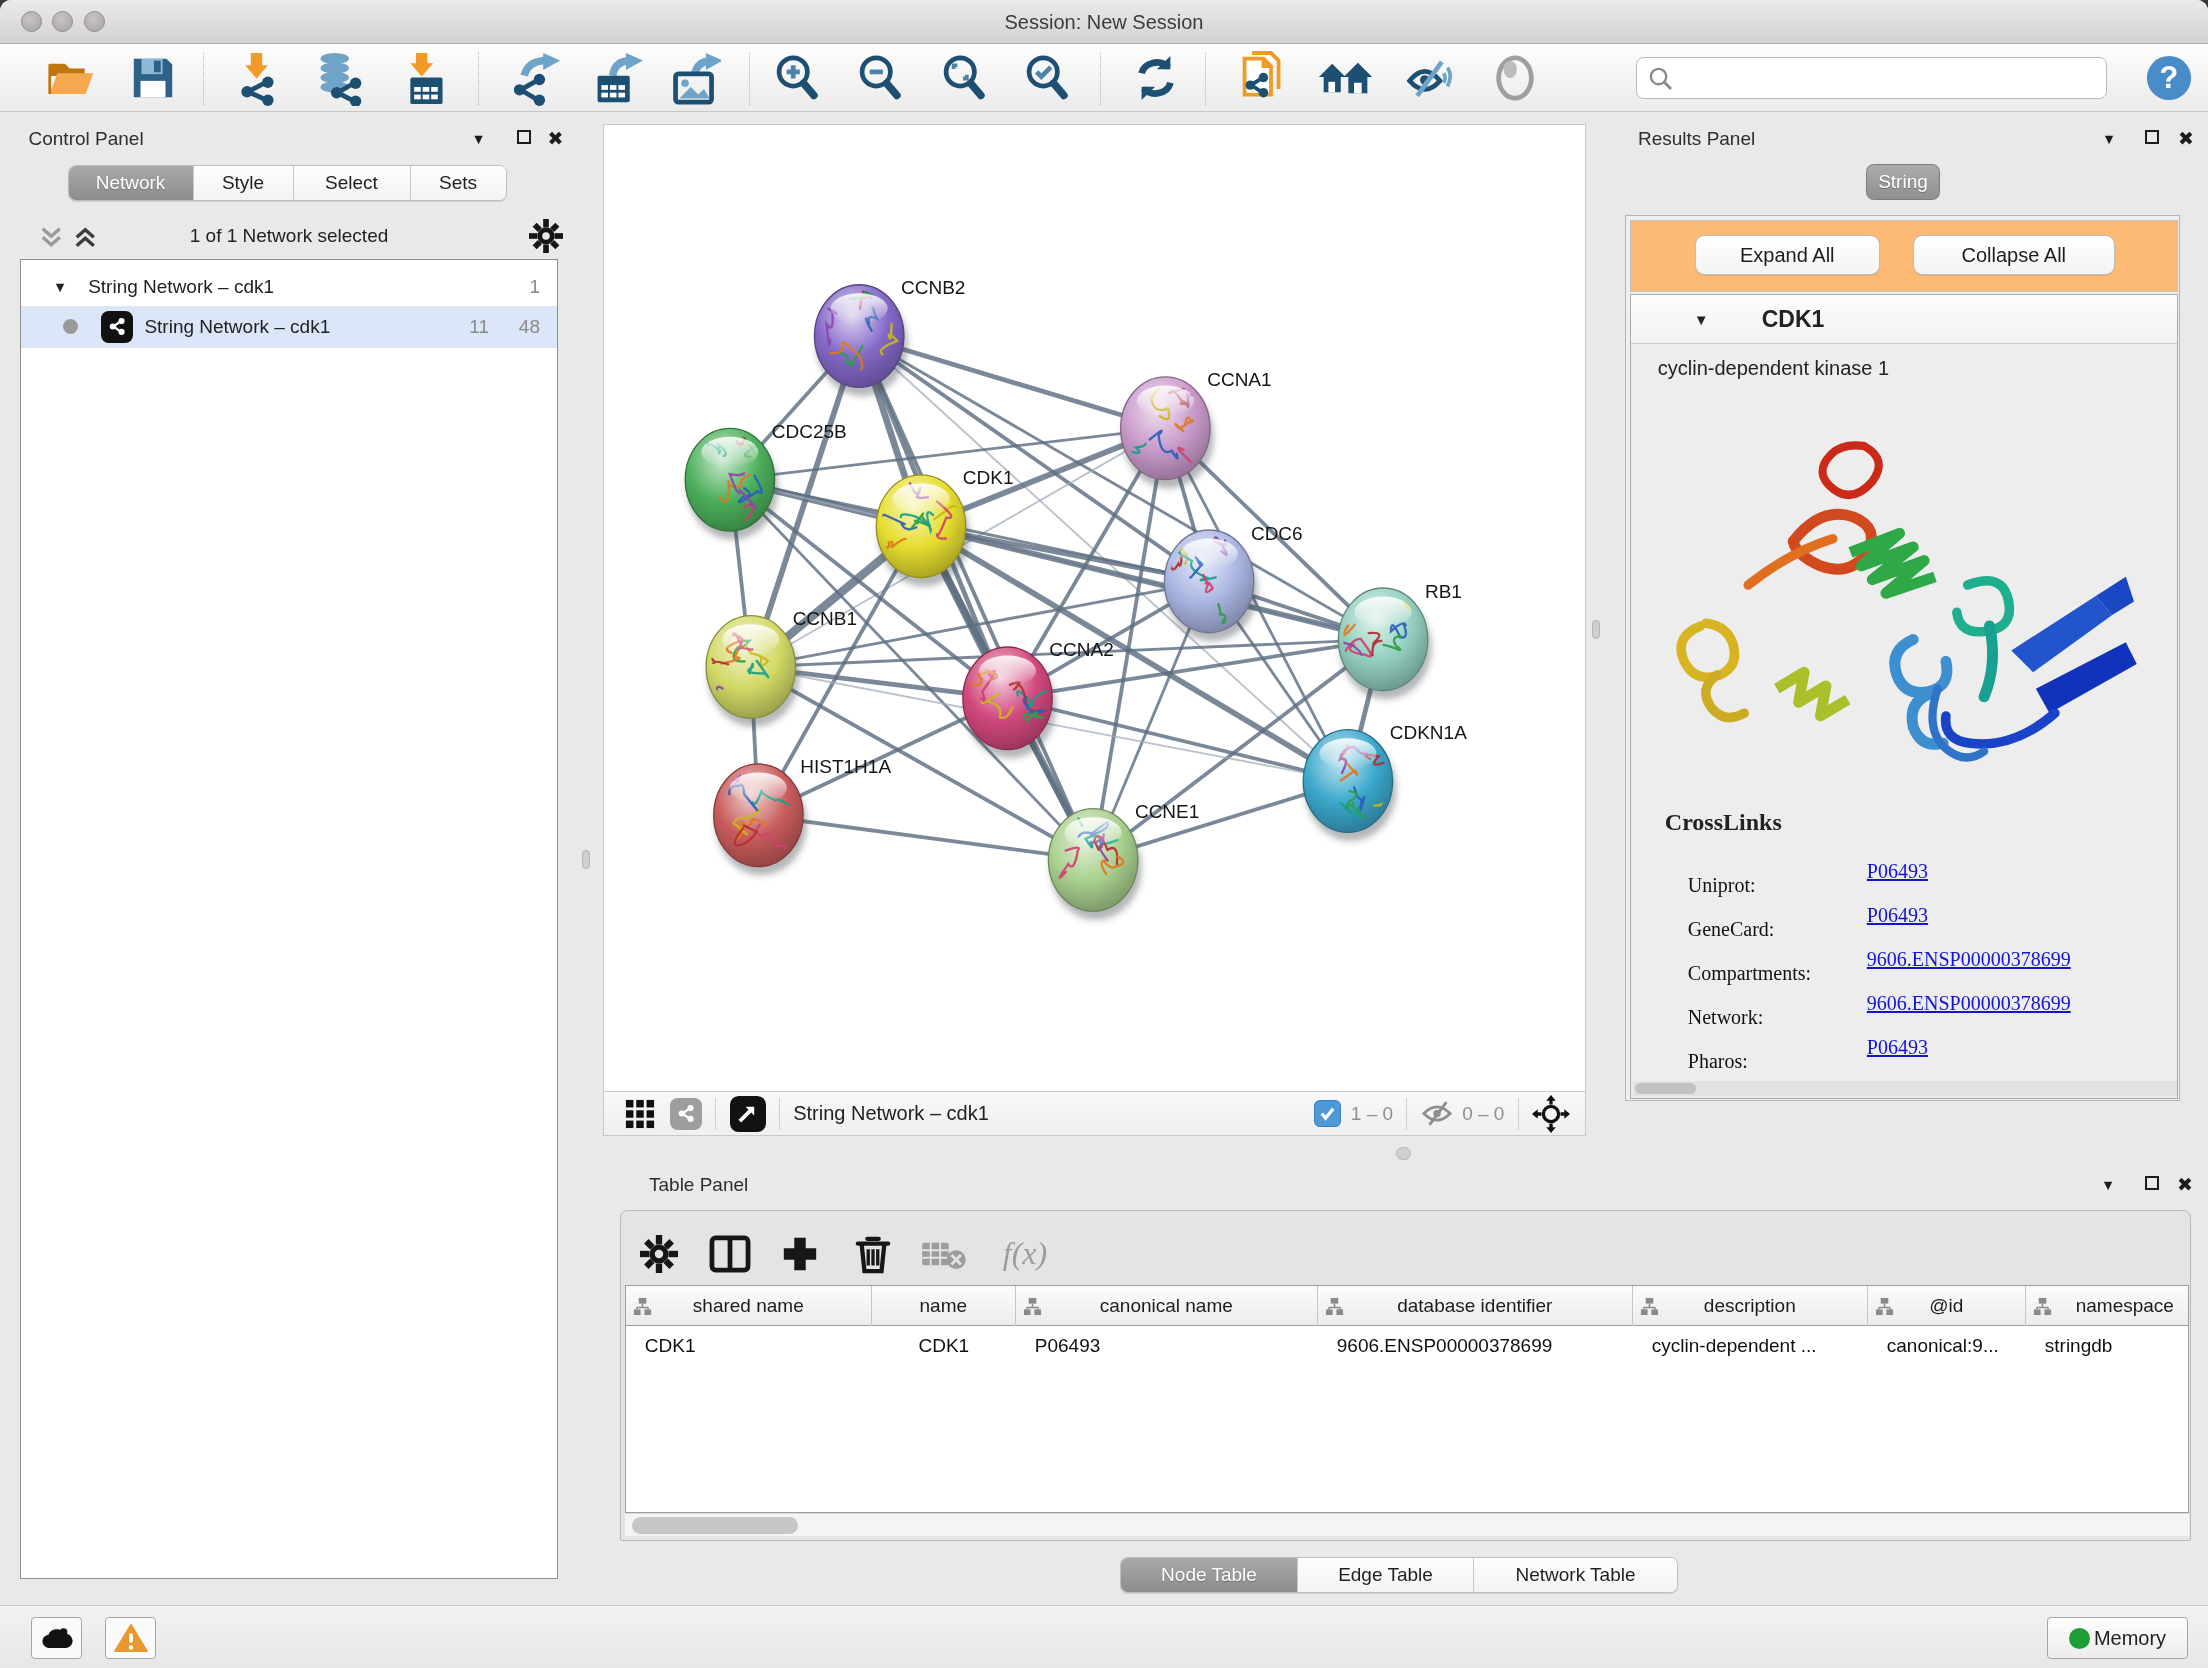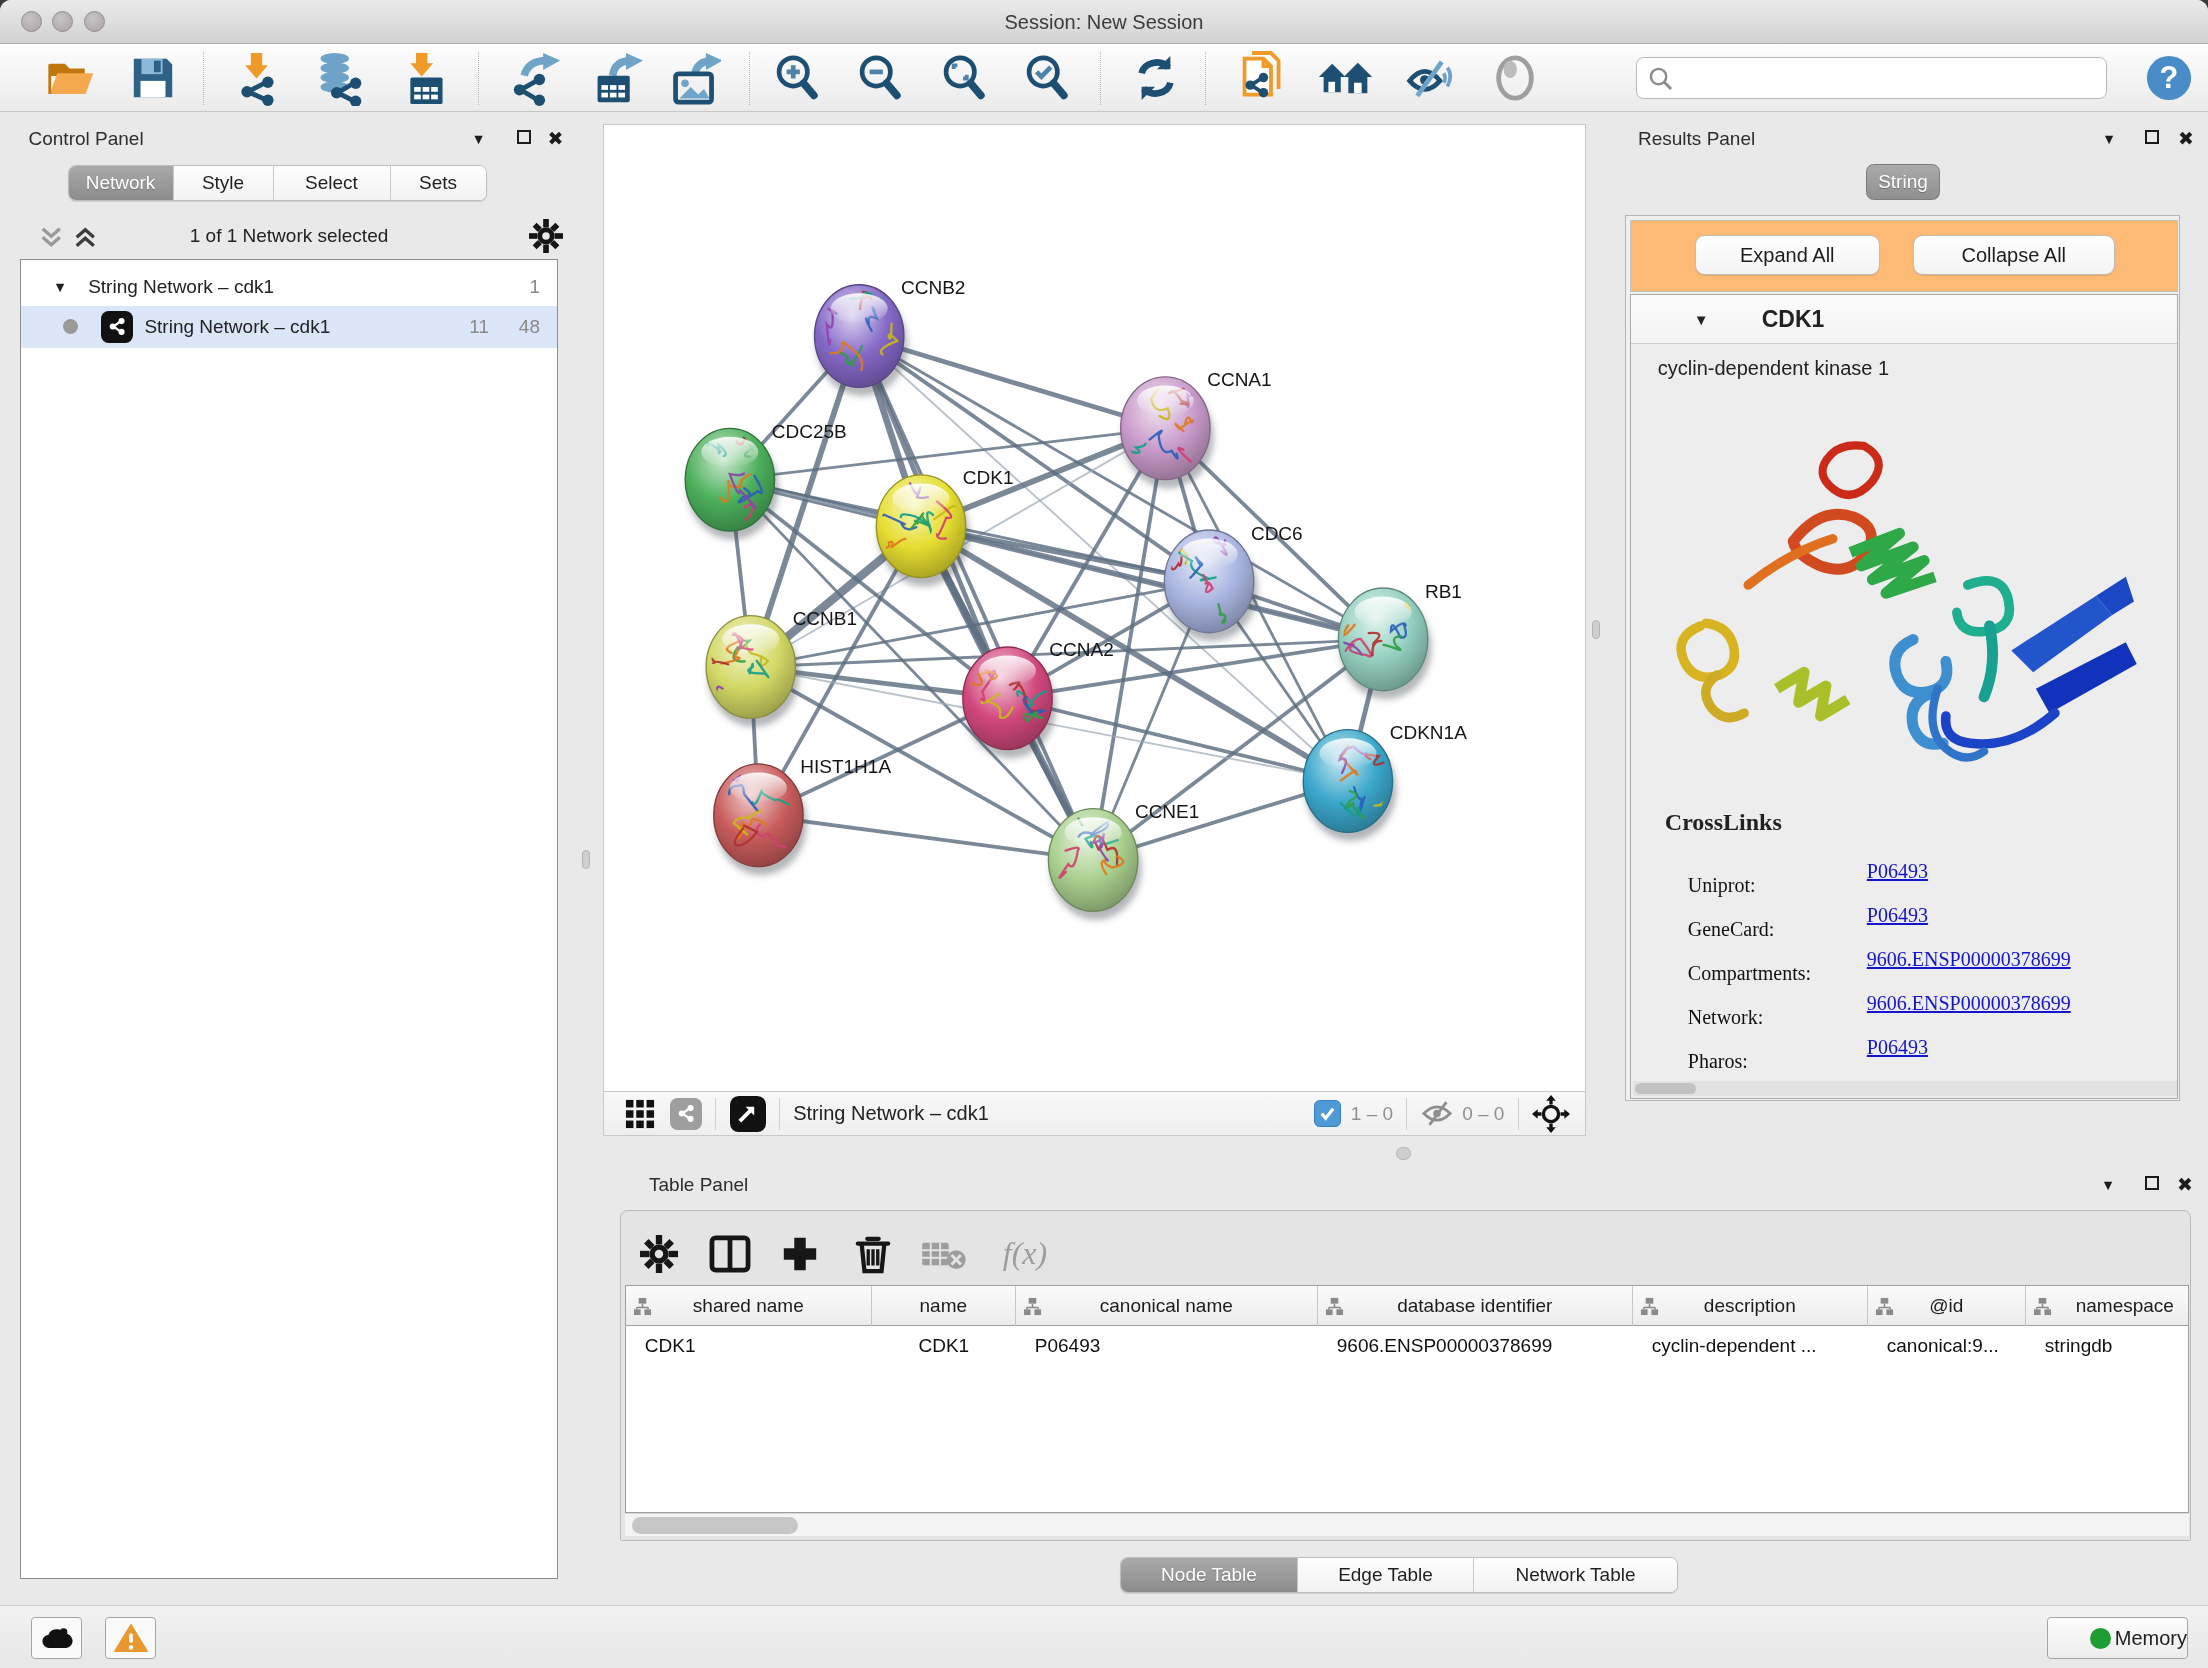--- a/index.html
+++ b/index.html
@@ -289,7 +289,7 @@
     <span class="abs ph-ico" style="left:538px;top:6.7px;font-size:19px">✖</span>
 
     <div class="abs seg" style="left:58px;top:43px;height:36px">
-      <div class="sel" style="width:104px">Network</div>
+      <div class="sel" style="width:124px">Network</div>
       <div style="width:100px">Style</div>
       <div style="width:117px">Select</div>
       <div style="width:96px">Sets</div>

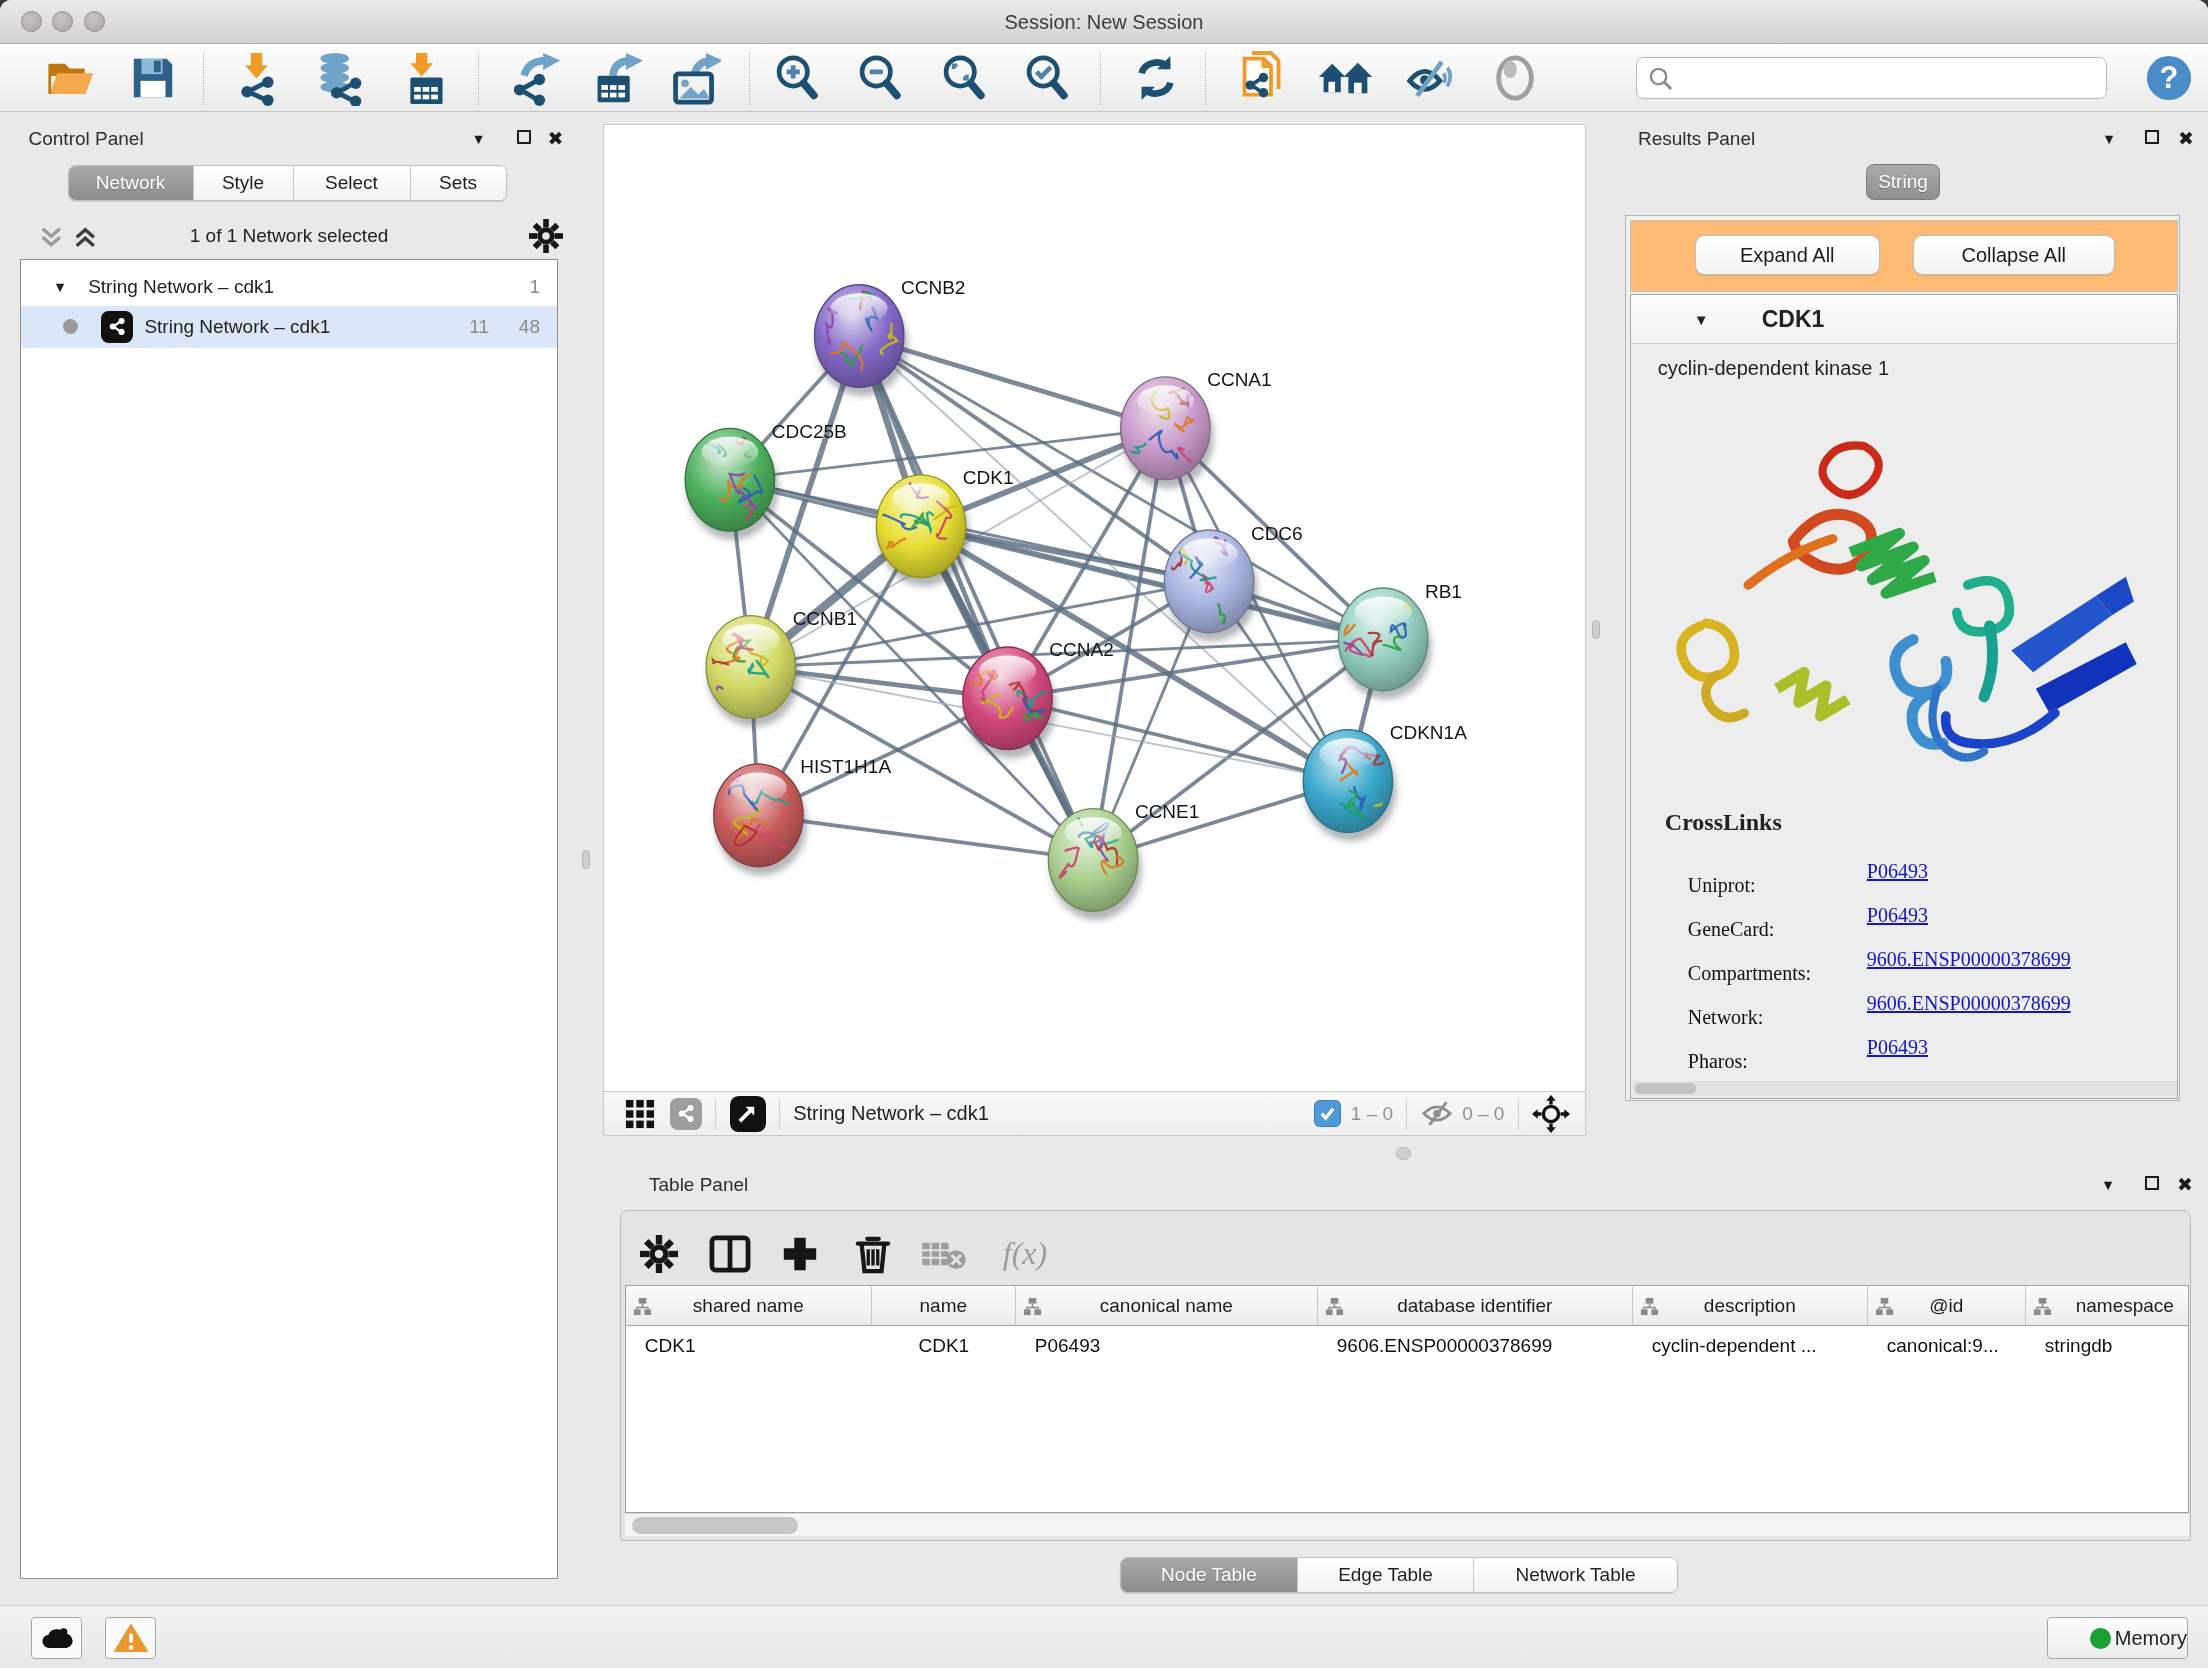--- a/index.html
+++ b/index.html
@@ -78,7 +78,7 @@
   .sbtn{position:absolute;top:11.4px;width:51px;height:42px;background:#fafafa;border:1.9px solid #a5a5a5;
     border-radius:3.8px;display:flex;align-items:center;justify-content:center;}
   .membtn{position:absolute;left:2047px;top:11.4px;width:141px;height:42px;background:linear-gradient(#fdfdfd,#ececec);
-    border:1.9px solid #a5a5a5;border-radius:3.8px;display:flex;align-items:center;justify-content:flex-end;gap:4px;font-size:20px;}
+    border:1.9px solid #a5a5a5;border-radius:3.8px;display:flex;align-items:center;justify-content:center;gap:4px;font-size:20px;}
   .memdot{width:21px;height:21px;border-radius:50%;background:#1c9e35;}
   text{font-family:"Liberation Sans","DejaVu Sans",sans-serif;}
 </style>

